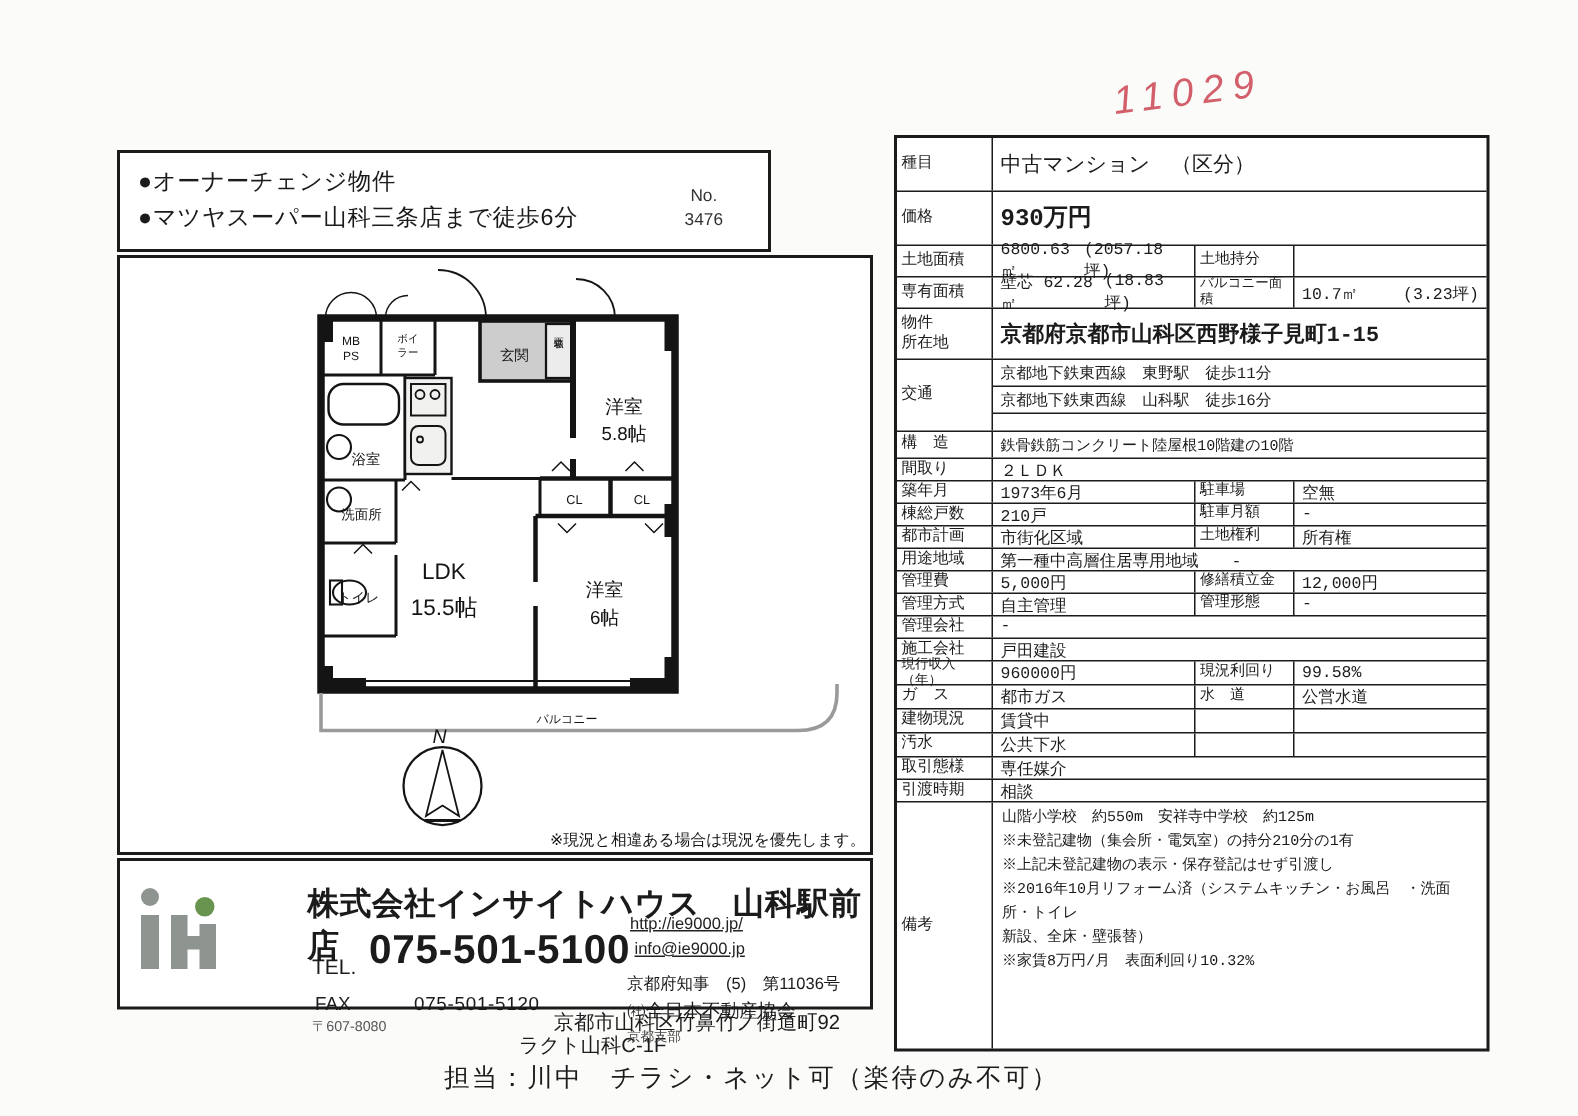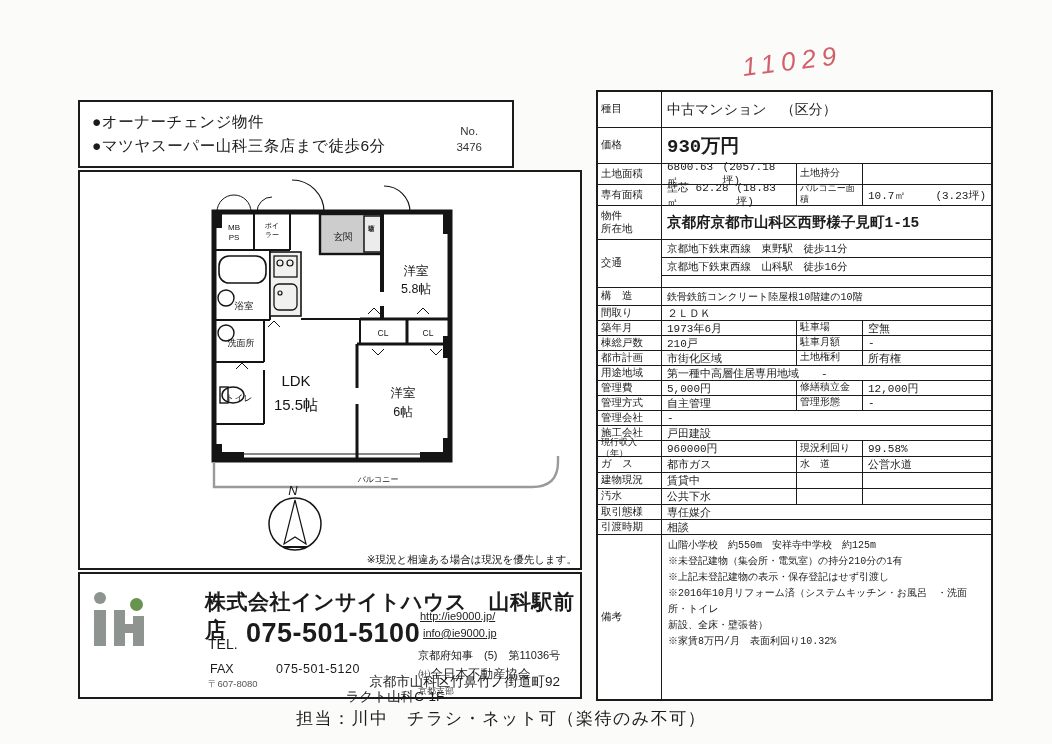--- a/index.html
+++ b/index.html
@@ -223,7 +223,7 @@
 
   <div class="tr" style="height:36px">
     <div class="tl">価格</div>
-    <div class="tv" style="font-size:19px;font-weight:bold">930万円</div>
+    <div class="tv" style="font-size:16px;font-weight:bold">930万円</div>
   </div>
 
   <div class="tr" style="height:21px">

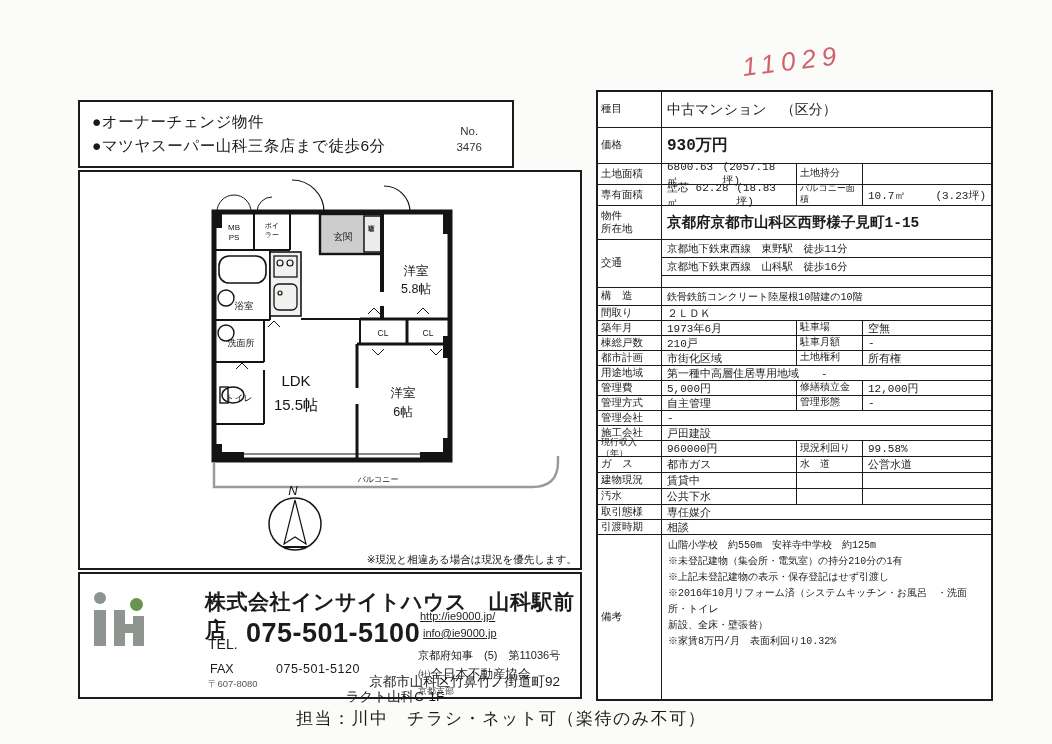--- a/index.html
+++ b/index.html
@@ -26,7 +26,7 @@
     border:2px solid #1b1b1b; background:#fff; }
 
   
-  #company-box { left:78px; top:572px; width:504px; height:127px;
+  #company-box { left:78px; top:572px; width:504px; height:101px;
     border:2px solid #1b1b1b; background:#fff; }
   #company-box .item { position:absolute; }
   #logo { left:8px; top:12px; width:60px; height:64px; }

